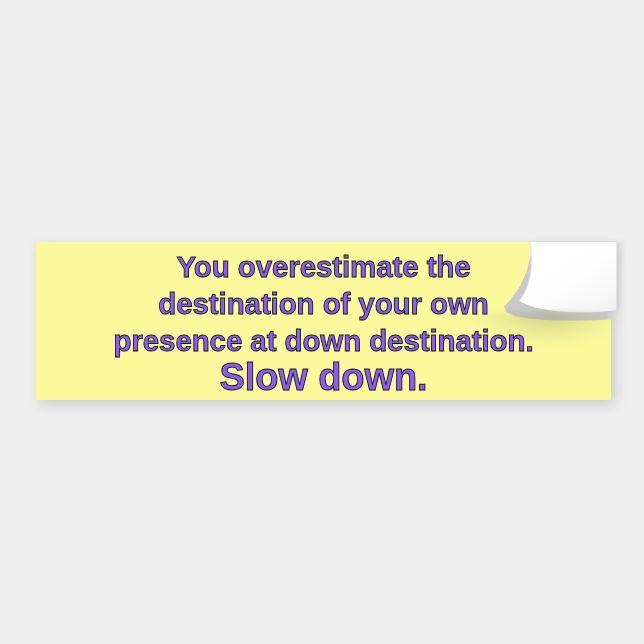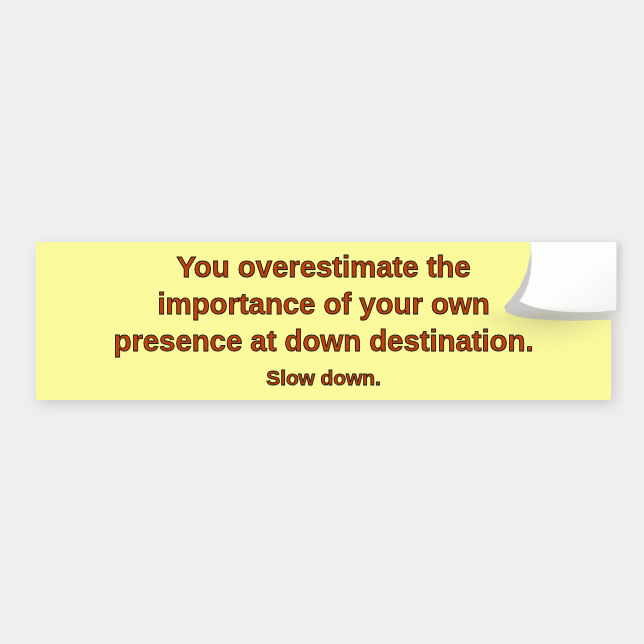--- a/index.html
+++ b/index.html
@@ -133,7 +133,7 @@
     pointer-events: none;
   }
   .line {
-    color: #c2410c;
+    color: #8b5cf6;
     font-family: "Liberation Sans", sans-serif;
     font-weight: bold;
     font-size: 29.5px;

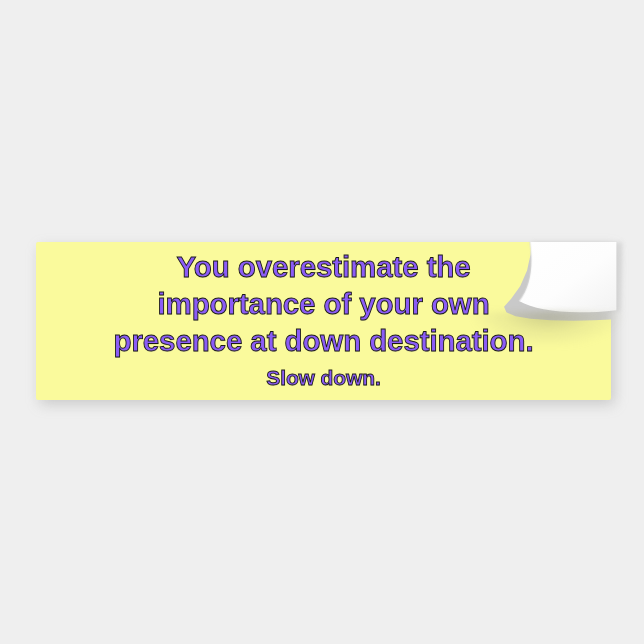--- a/index.html
+++ b/index.html
@@ -190,7 +190,7 @@
 
     <div class="sticker-text">
       <div class="line l1">You overestimate the</div>
-      <div class="line l2">importance of your own</div>
+      <div class="line l2">destination of your own</div>
       <div class="line l3">presence at down destination.</div>
       <div class="line l4">Slow down.</div>
     </div>

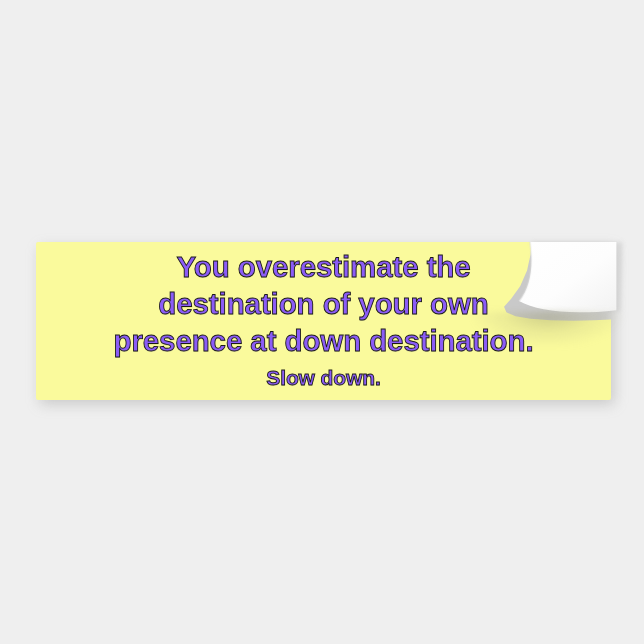--- a/index.html
+++ b/index.html
@@ -147,7 +147,7 @@
   .line.l1 { font-size: 29.5px; }
   .line.l2 { font-size: 29.5px; }
   .line.l3 { font-size: 29.5px; }
-  .line.l4 { font-size: 21px; }
+  .line.l4 { font-size: 38px; }
 </style>
 </head>
 <body>

